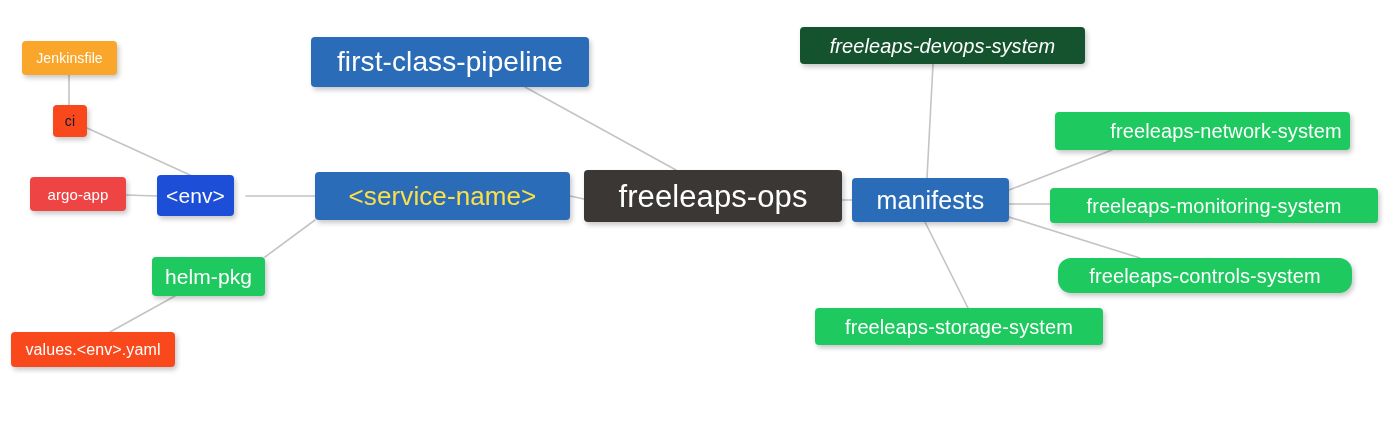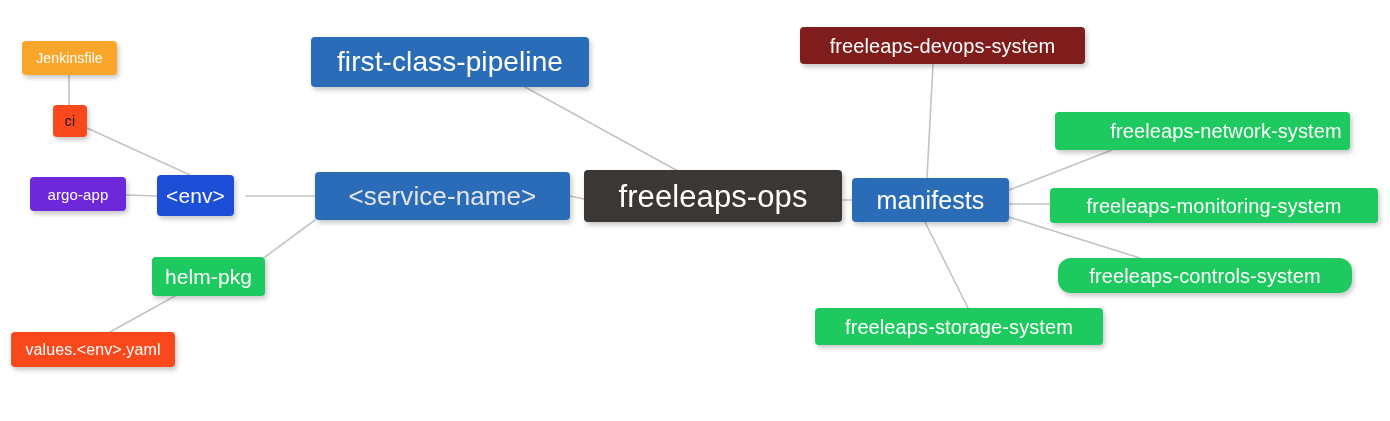--- a/index.html
+++ b/index.html
@@ -96,7 +96,7 @@
       <div class="node" style="left: 852px; top: 178px; width: 157px; height: 44px; background: rgb(42, 108, 183); color: rgb(255, 255, 255); font-size: 25px;">
         <span class="node-label">manifests</span>
       </div>
-      <div class="node" style="left: 800px; top: 27px; width: 285px; height: 37px; background: #7f1d1d; color: rgb(255, 255, 255); font-size: 20px;">
+      <div class="node" style="left: 800px; top: 27px; width: 285px; height: 37px; background: #14532d; color: rgb(255, 255, 255); font-size: 20px; font-style: italic;">
         <span class="node-label">freeleaps-devops-system</span>
       </div>
       <div class="node" style="left: 1055px; top: 112px; width: 295px; height: 38px; background: rgb(30, 201, 95); color: rgb(255, 255, 255); font-size: 20px; padding-left: 47px;">

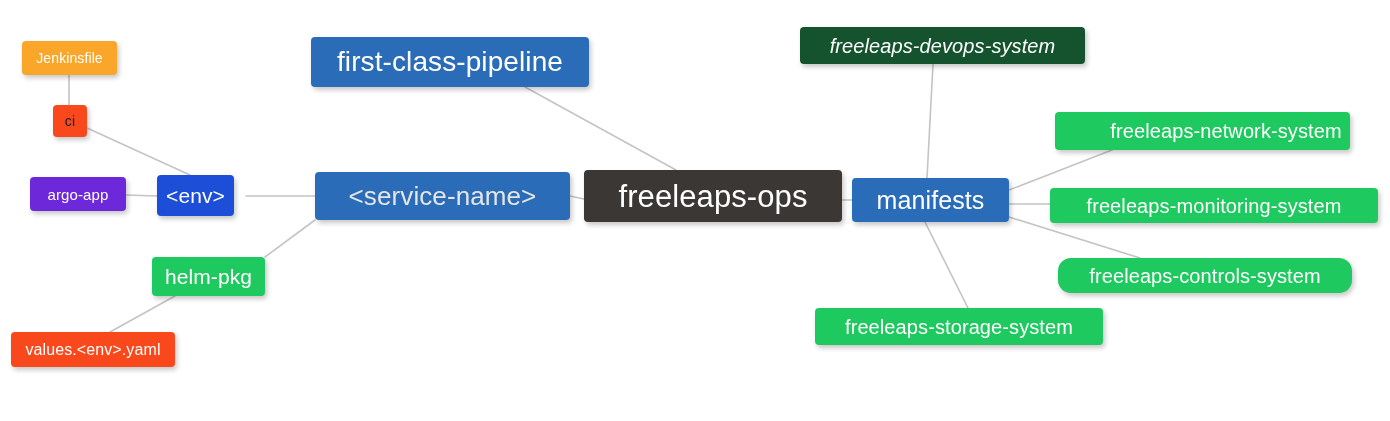--- a/index.html
+++ b/index.html
@@ -72,7 +72,7 @@
       <div class="node" style="left: 53px; top: 105px; width: 34px; height: 32px; background: rgb(249, 72, 28); color: #0f172a; font-size: 14px;">
         <span class="node-label">ci</span>
       </div>
-      <div class="node" style="left: 30px; top: 177px; width: 96px; height: 34px; background: #6d28d9; color: rgb(255, 255, 255); font-size: 15px;">
+      <div class="node" style="left: 30px; top: 177px; width: 96px; height: 34px; background: #ef4444; color: rgb(255, 255, 255); font-size: 15px;">
         <span class="node-label">argo-app</span>
       </div>
       <div class="node" style="left: 157px; top: 175px; width: 77px; height: 41px; background: #1d4ed8; color: rgb(255, 255, 255); font-size: 21px;">

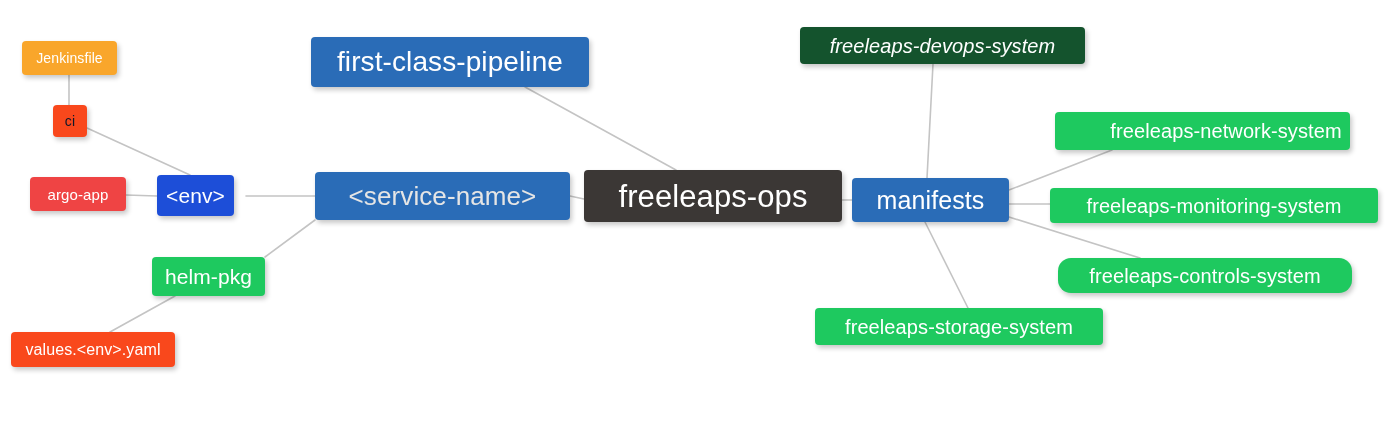--- a/index.html
+++ b/index.html
@@ -87,7 +87,7 @@
       <div class="node" style="left: 311px; top: 37px; width: 278px; height: 50px; background: rgb(42, 108, 183); color: rgb(255, 255, 255); font-size: 28px;">
         <span class="node-label">first-class-pipeline</span>
       </div>
-      <div class="node" style="left: 315px; top: 172px; width: 255px; height: 48px; background: rgb(42, 108, 183); color: #e5e5e5; font-size: 26px;">
+      <div class="node" style="left: 315px; top: 172px; width: 255px; height: 48px; background: rgb(42, 108, 183); color: #fde047; font-size: 26px;">
         <span class="node-label">&lt;service-name&gt;</span>
       </div>
       <div class="node" style="left: 584px; top: 170px; width: 258px; height: 52px; background: rgb(59, 55, 53); color: rgb(255, 255, 255); font-size: 31px;">

